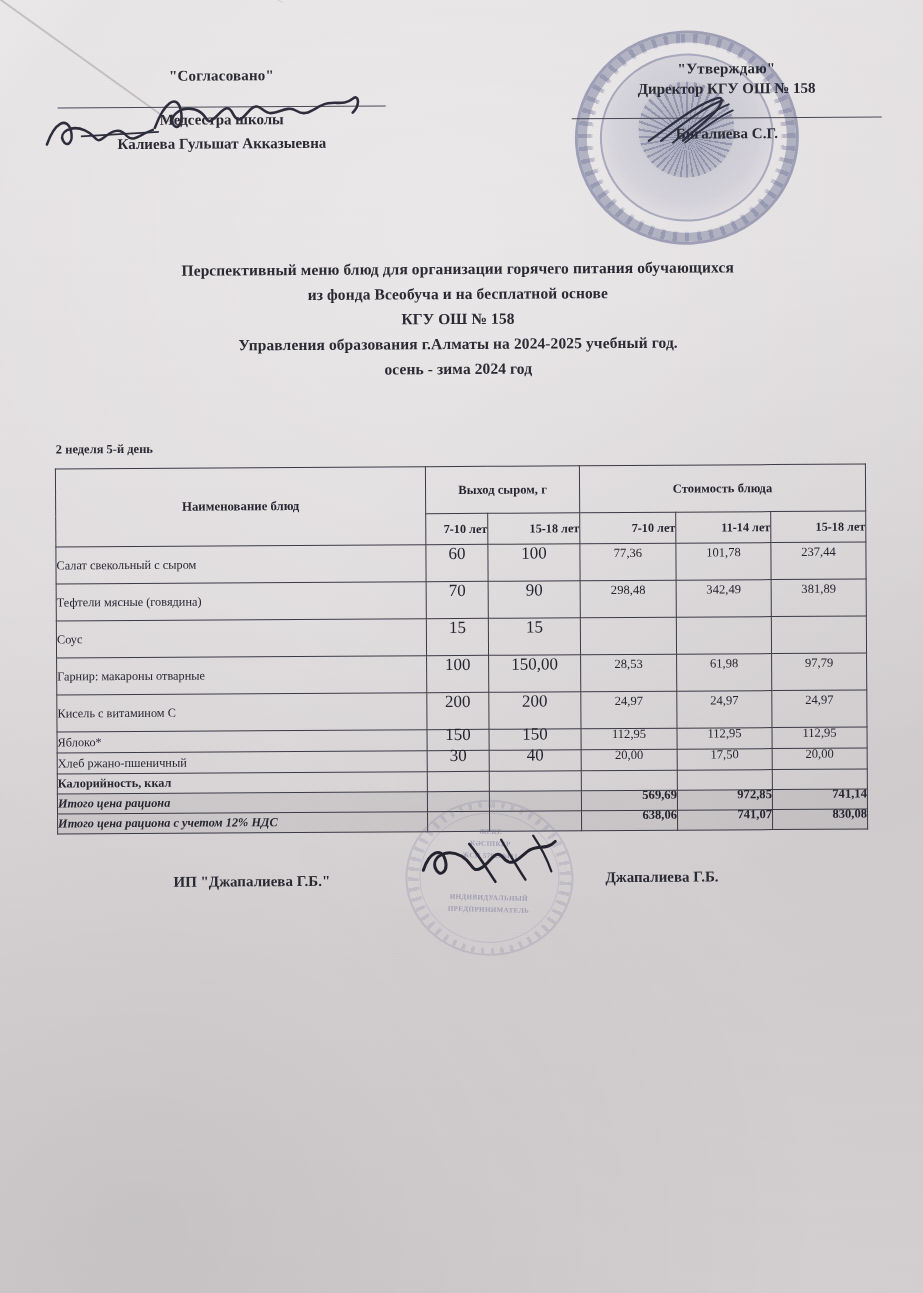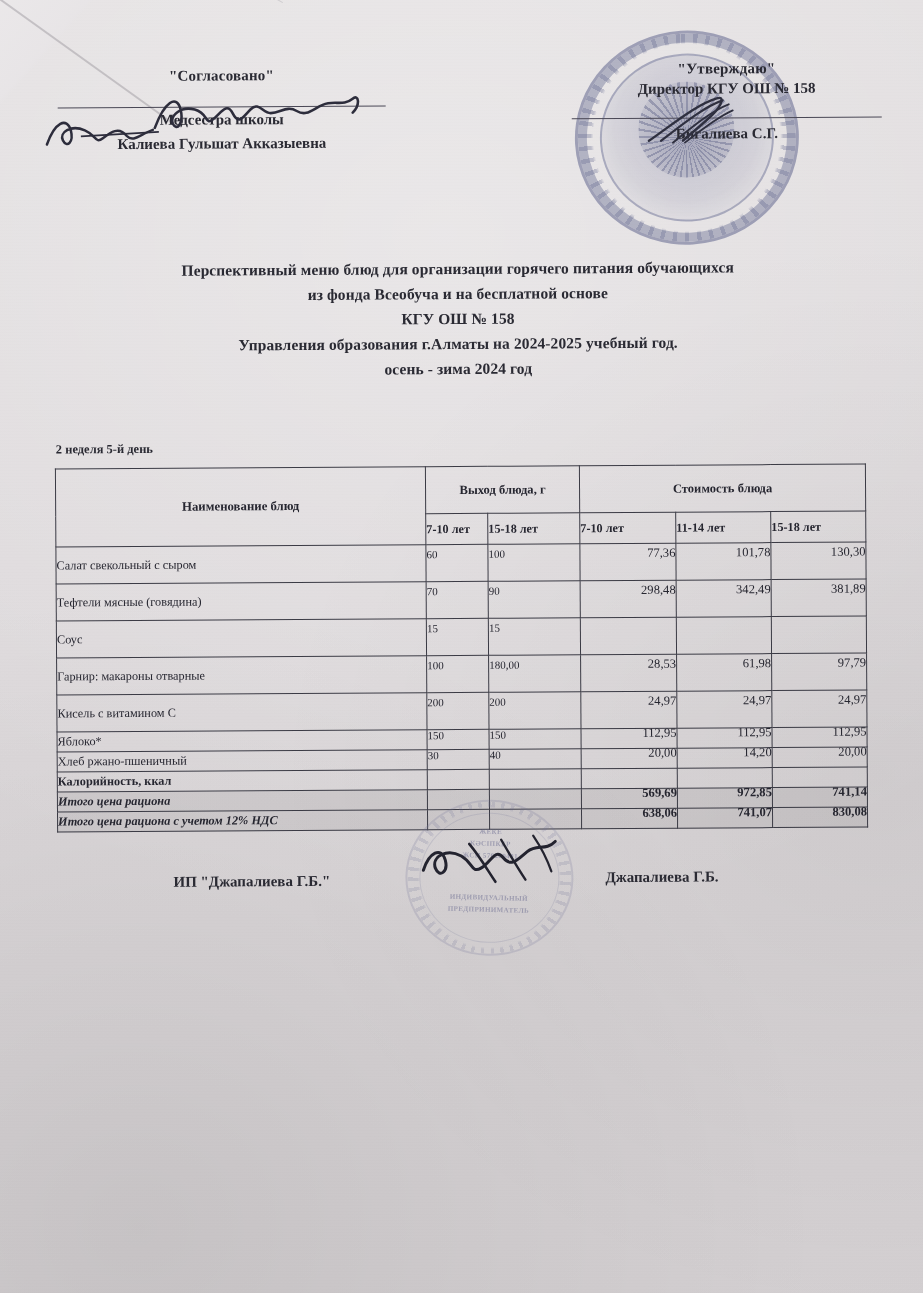--- a/index.html
+++ b/index.html
@@ -182,7 +182,7 @@
       <thead>
         <tr>
           <th class="namehdr" rowspan="2">Наименование блюд</th>
-          <th class="grp" colspan="2">Выход блюда, г</th>
+          <th class="grp" colspan="2">Выход сыром, г</th>
           <th class="grp" colspan="3">Стоимость блюда</th>
         </tr>
         <tr>

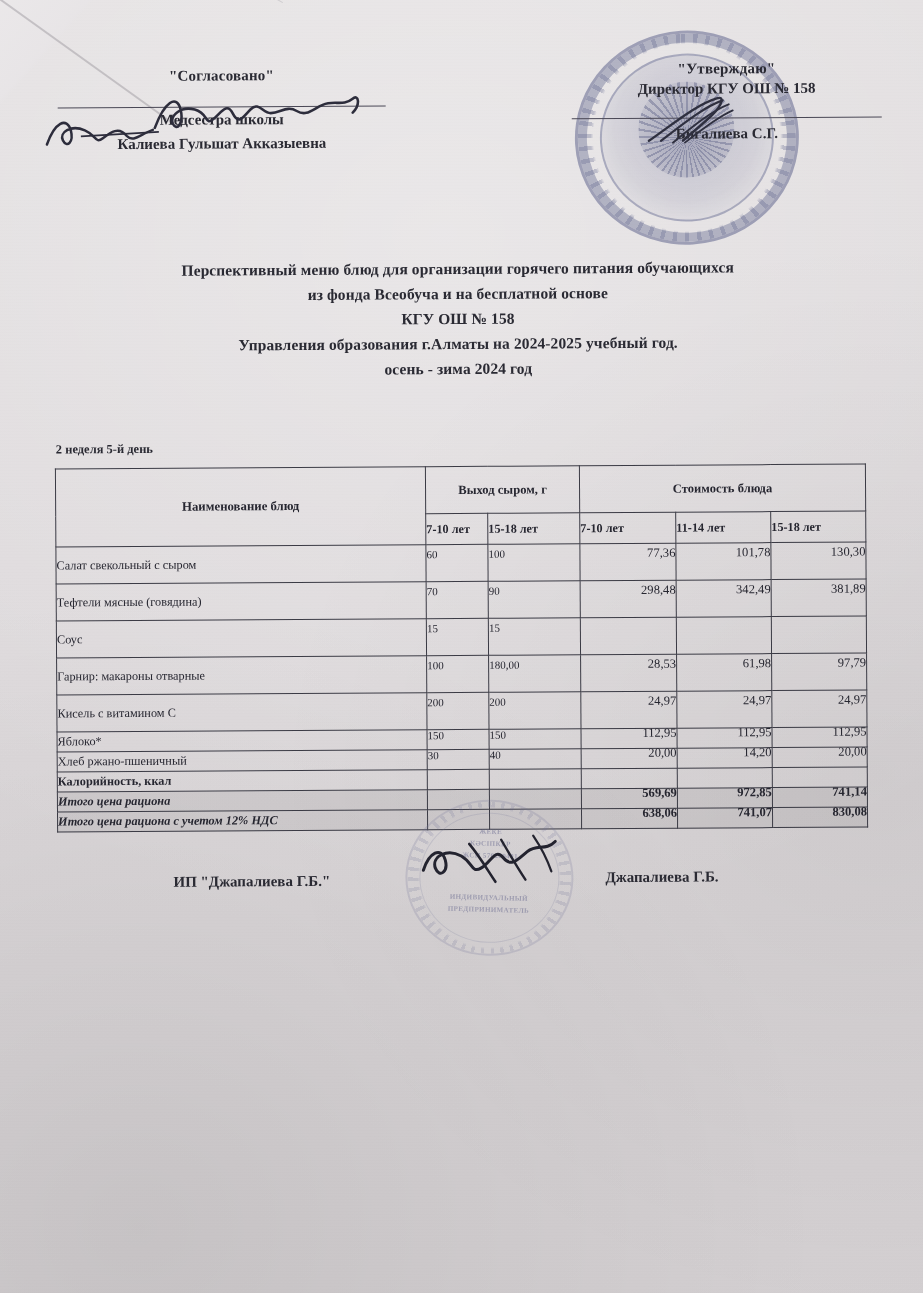--- a/index.html
+++ b/index.html
@@ -87,7 +87,7 @@
   .c-p1{width:62px;} .c-p2{width:92px;}
   .c-s1{width:96px;} .c-s2{width:95px;} .c-s3{width:95px;}
   th.grp{text-align:center;font-weight:bold;height:46px;font-size:12.6px;}
-  th.sub{text-align:left;font-weight:bold;height:30px;font-size:12.2px;}
+  th.sub{text-align:right;font-weight:bold;height:30px;font-size:12.2px;}
   th.namehdr{text-align:center;font-weight:bold;font-size:12.8px;}
   td.name{padding:3px 0 3px 5px;text-align:left;font-size:12.3px;}
   td.num{text-align:left;font-size:11px;}

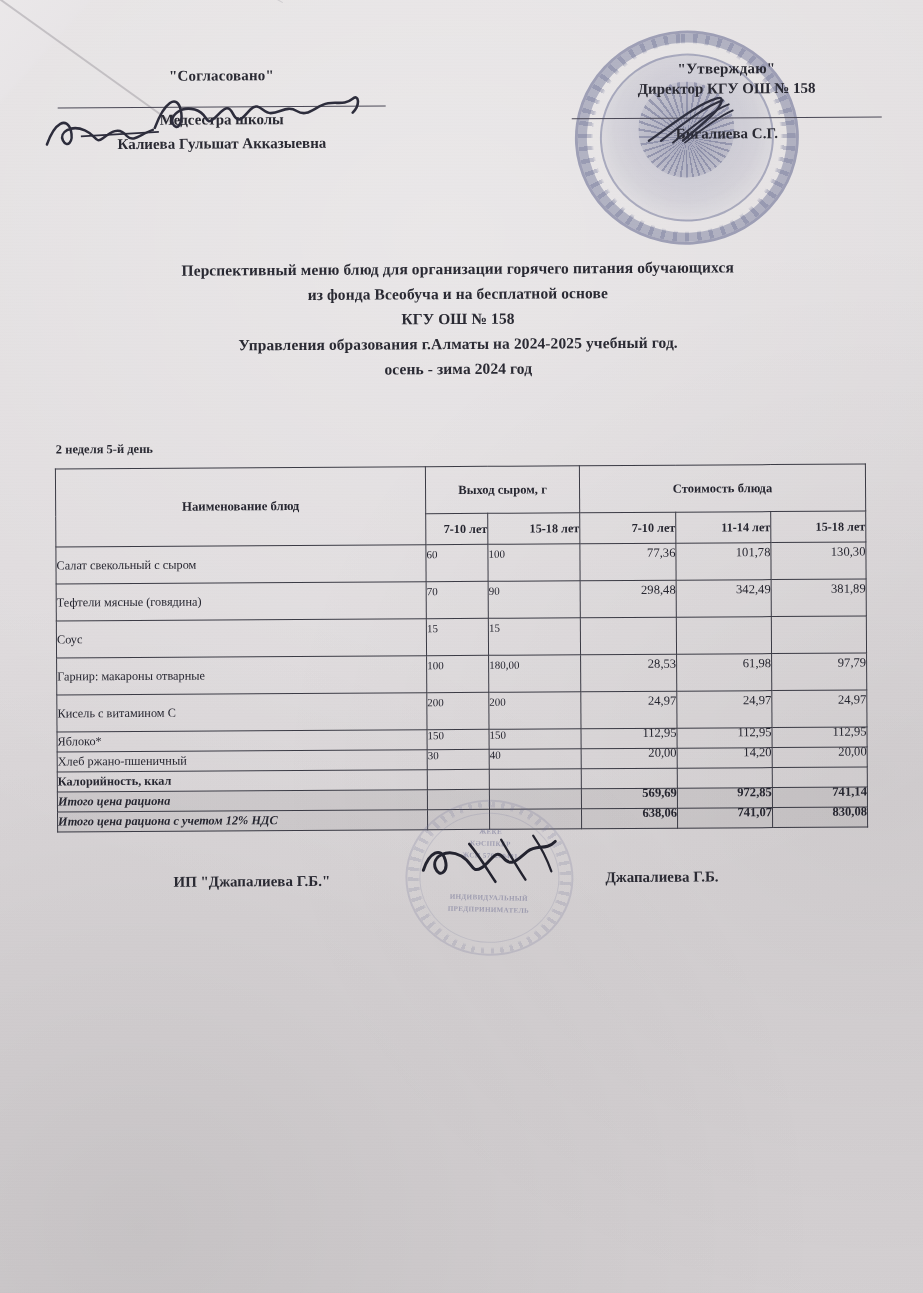--- a/index.html
+++ b/index.html
@@ -90,7 +90,7 @@
   th.sub{text-align:right;font-weight:bold;height:30px;font-size:12.2px;}
   th.namehdr{text-align:center;font-weight:bold;font-size:12.8px;}
   td.name{padding:3px 0 3px 5px;text-align:left;font-size:12.3px;}
-  td.num{text-align:left;font-size:11px;}
+  td.num{text-align:center;font-size:17px;}
   td.cost{text-align:right;font-size:12.6px;margin-top:20px;}
   tr.r-tall td{height:36px;}
   tr.r-short td{height:19px;}

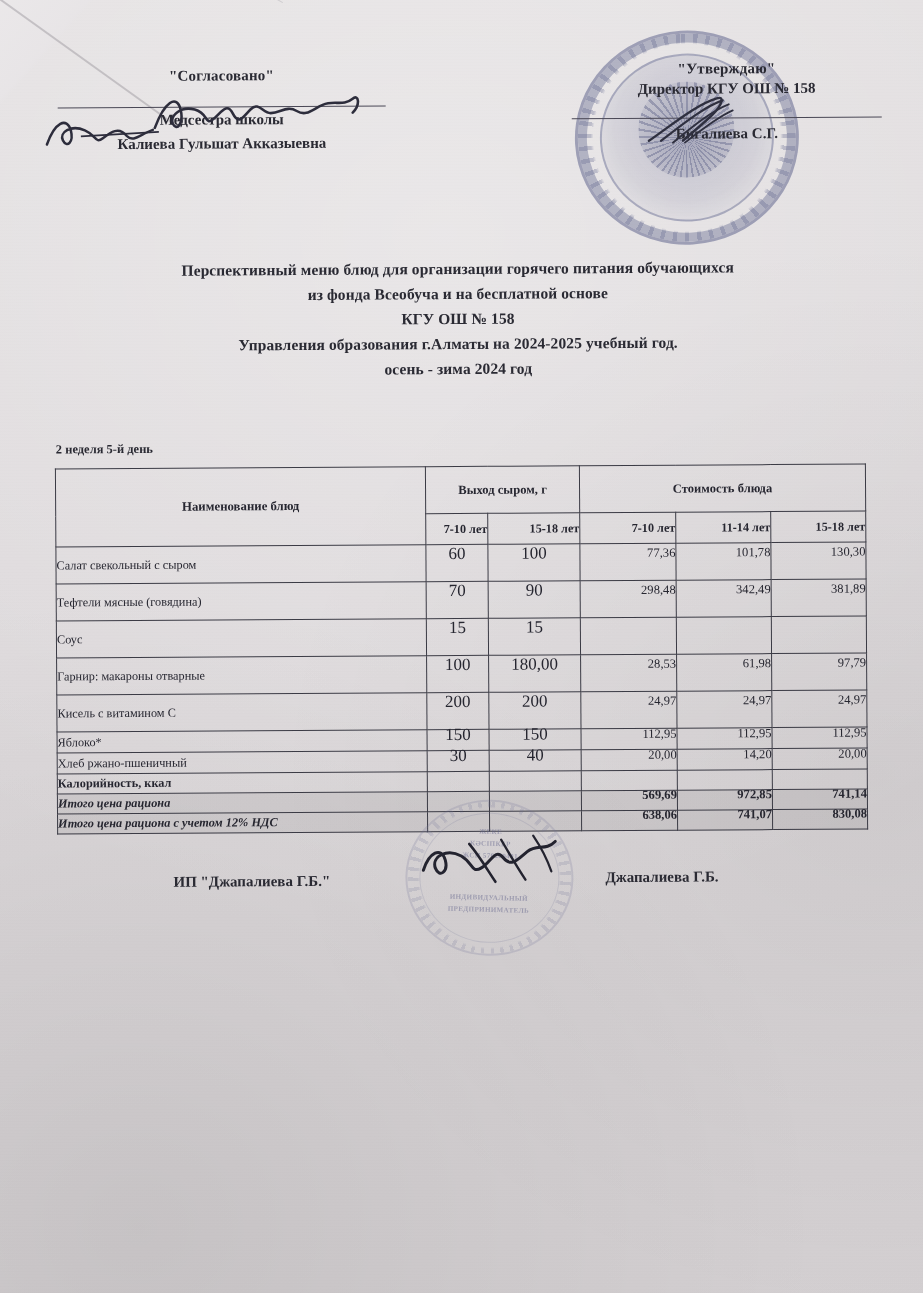--- a/index.html
+++ b/index.html
@@ -91,7 +91,7 @@
   th.namehdr{text-align:center;font-weight:bold;font-size:12.8px;}
   td.name{padding:3px 0 3px 5px;text-align:left;font-size:12.3px;}
   td.num{text-align:center;font-size:17px;}
-  td.cost{text-align:right;font-size:12.6px;margin-top:20px;}
+  td.cost{text-align:center;font-size:12.6px;margin-top:20px;}
   tr.r-tall td{height:36px;}
   tr.r-short td{height:19px;}
   td.bold{font-weight:bold;}

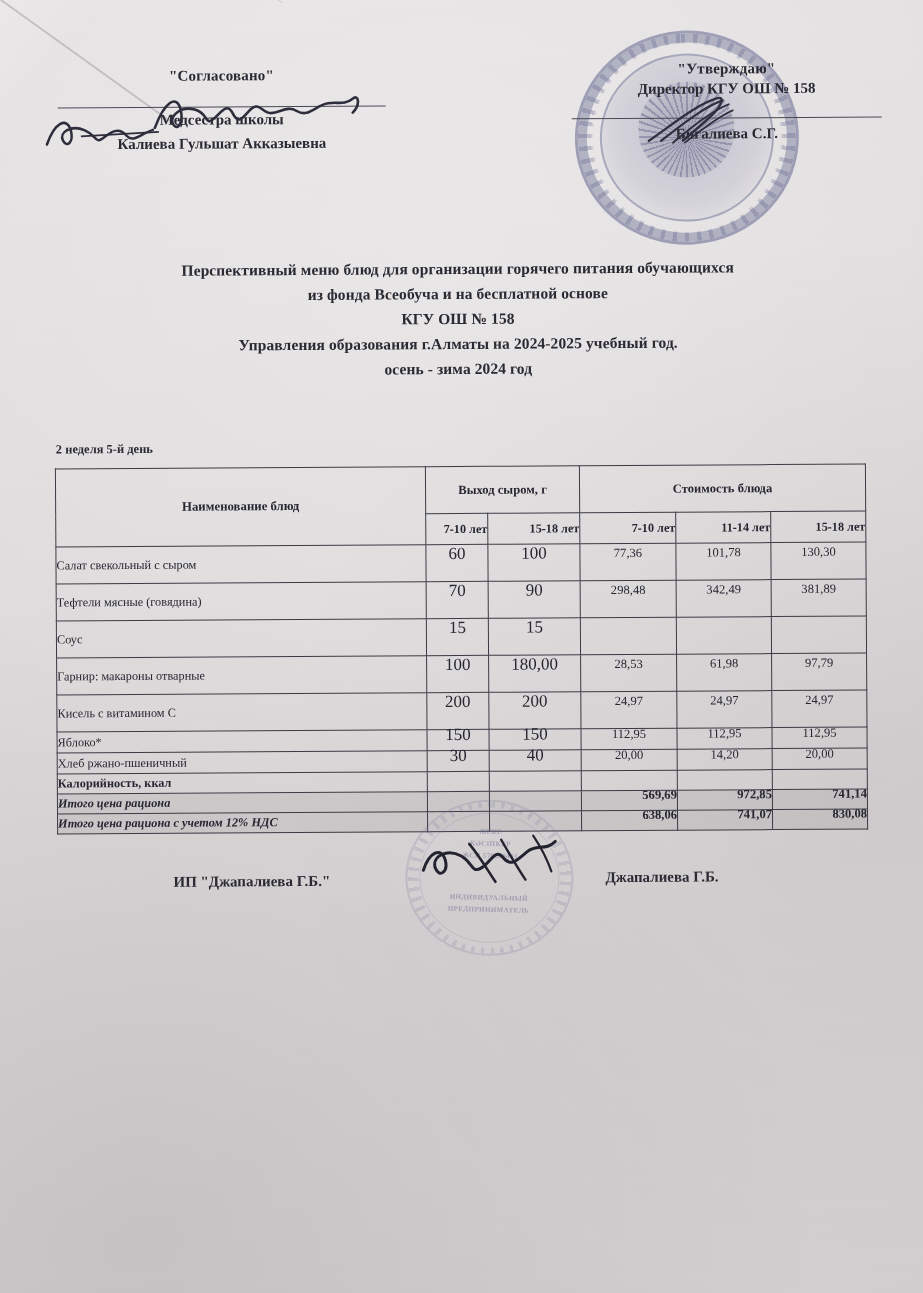--- a/index.html
+++ b/index.html
@@ -210,7 +210,7 @@
               <span class="lift">101,78</span>
             </td>
           <td class="cost">
-              <span class="lift">130,30</span>
+              <span class="lift">237,44</span>
             </td>
         </tr>
 

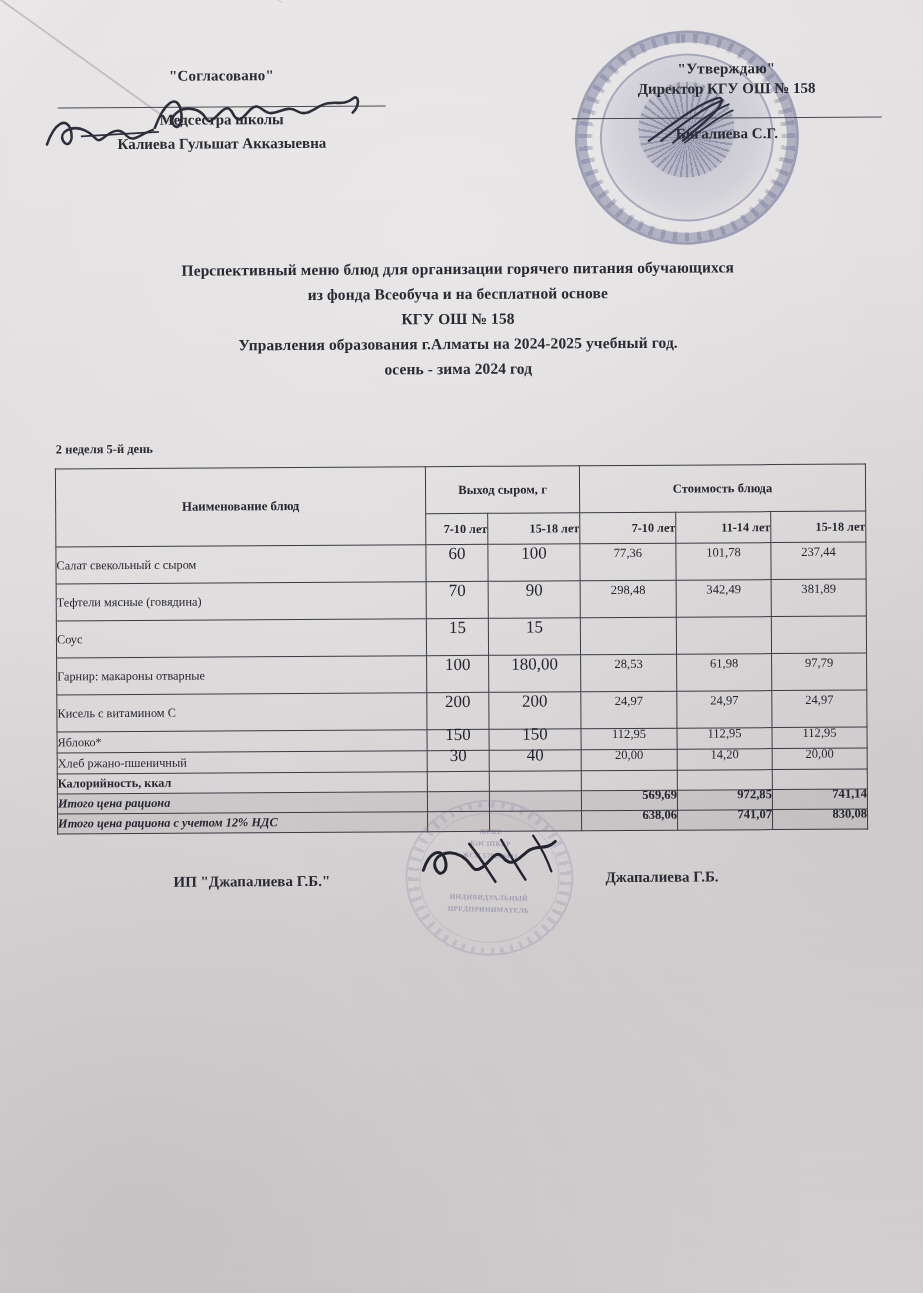--- a/index.html
+++ b/index.html
@@ -252,7 +252,7 @@
               <span class="lift">100</span>
             </td>
           <td class="num">
-              <span class="lift">180,00</span>
+              <span class="lift">150,00</span>
             </td>
           <td class="cost">
               <span class="lift">28,53</span>

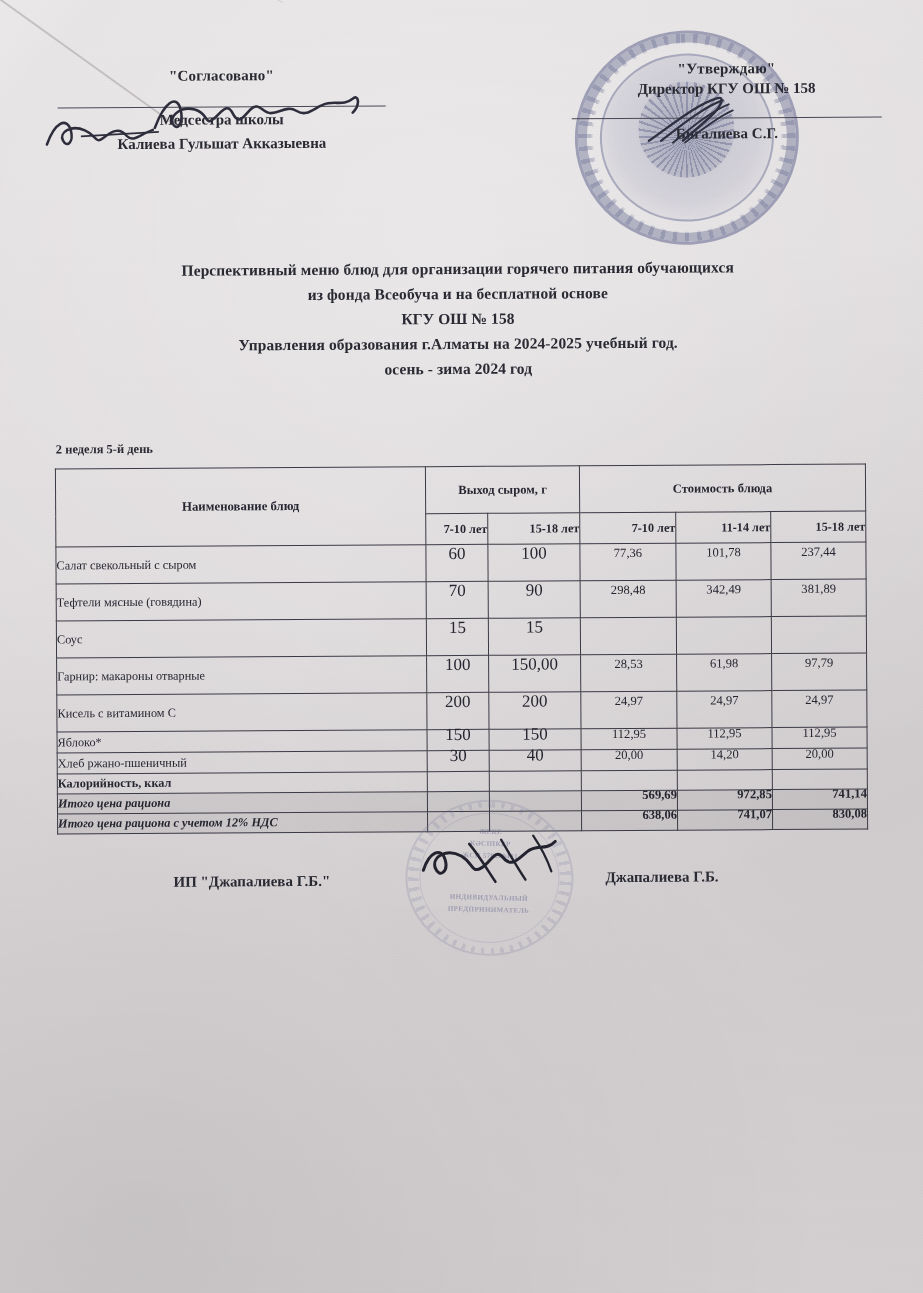--- a/index.html
+++ b/index.html
@@ -315,7 +315,7 @@
               <span class="lift2">20,00</span>
             </td>
           <td class="cost">
-              <span class="lift2">14,20</span>
+              <span class="lift2">17,50</span>
             </td>
           <td class="cost">
               <span class="lift2">20,00</span>

